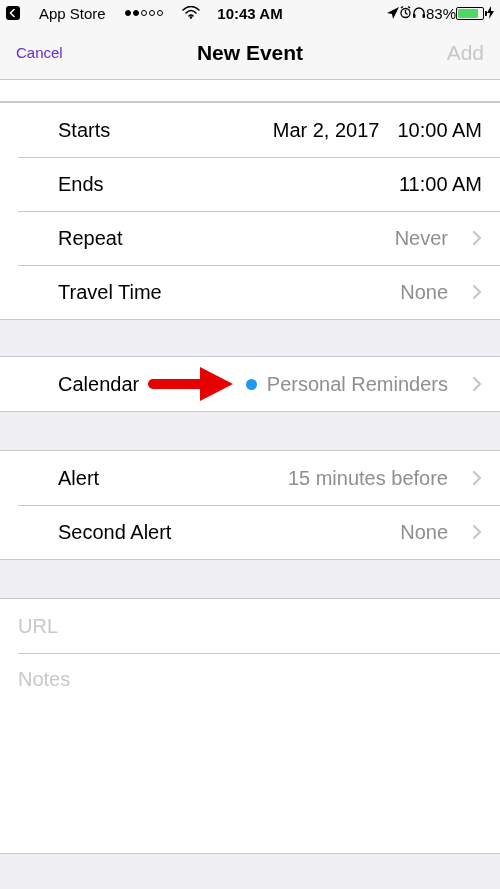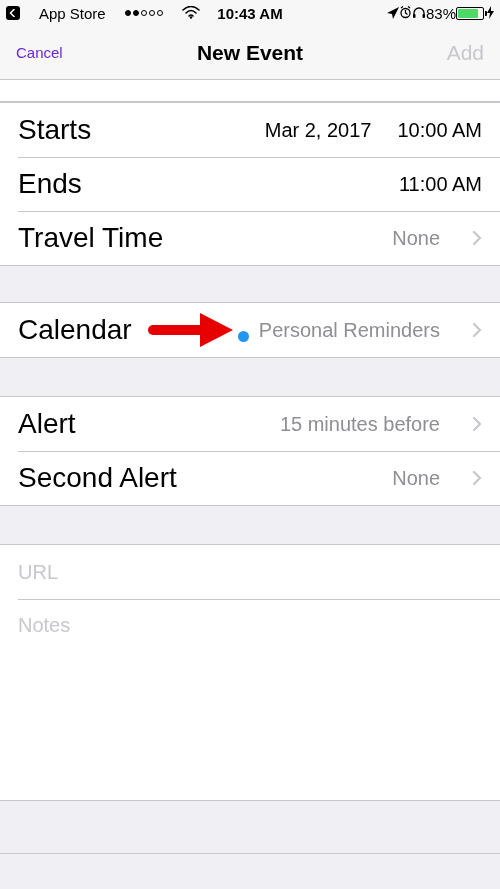--- a/index.html
+++ b/index.html
@@ -27,7 +27,7 @@
   .group { background: #fff; border-top: 1px solid #c8c7cc; border-bottom: 1px solid #c8c7cc; }
   .row { display: flex; align-items: center; min-height: 54px; padding: 0 18px; position: relative; }
   .row + .row::before { content: ""; position: absolute; left: 18px; right: 0; top: 0; height: 1px; background: #c8c7cc; }
-  .row-label { font-size: 28px; color: #000; flex: 0 0 auto; }
+  .row-label { font-size: 20px; color: #000; flex: 0 0 auto; margin-left: 40px; }
   .row-values { flex: 1; display: flex; justify-content: flex-end; align-items: center; gap: 26px; }
   .val { font-size: 20px; color: #000; }
   .val-muted { font-size: 20px; color: #8e8e93; }

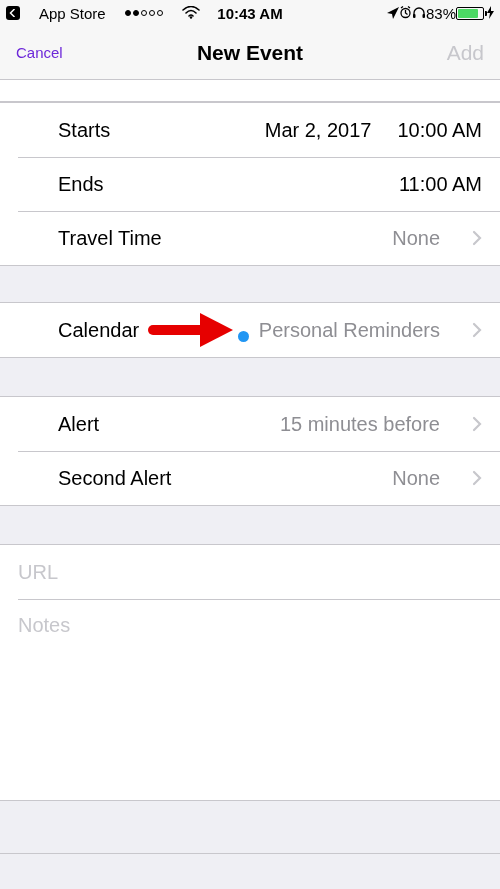--- a/index.html
+++ b/index.html
@@ -28,7 +28,7 @@
   .row { display: flex; align-items: center; min-height: 54px; padding: 0 18px; position: relative; }
   .row + .row::before { content: ""; position: absolute; left: 18px; right: 0; top: 0; height: 1px; background: #c8c7cc; }
   .row-label { font-size: 20px; color: #000; flex: 0 0 auto; margin-left: 40px; }
-  .row-values { flex: 1; display: flex; justify-content: flex-end; align-items: center; gap: 26px; }
+  .row-values { flex: 1; display: flex; justify-content: flex-end; align-items: center; gap: 18px; }
   .val { font-size: 20px; color: #000; }
   .val-muted { font-size: 20px; color: #8e8e93; }
   .chevron { color: #c7c7cc; margin-left: 6px; }

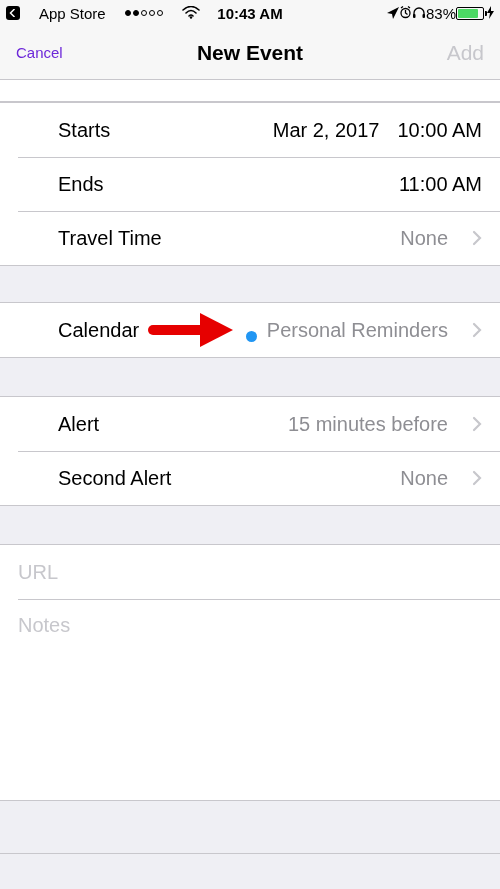--- a/index.html
+++ b/index.html
@@ -135,6 +135,17 @@
     </div>
   </div>
   <div class="row">
+    <span class="row-label">Repeat</span>
+    <div class="row-values">
+      <span class="val-muted">Never</span>
+      <span class="chevron">
+          <svg width="10" height="16" viewBox="0 0 10 16">
+            <path d="M2 2 L8 8 L2 14" stroke="#c7c7cc" stroke-width="2.2" fill="none" stroke-linecap="round"></path>
+          </svg>
+        </span>
+    </div>
+  </div>
+  <div class="row">
     <span class="row-label">Travel Time</span>
     <div class="row-values">
       <span class="val-muted">None</span>

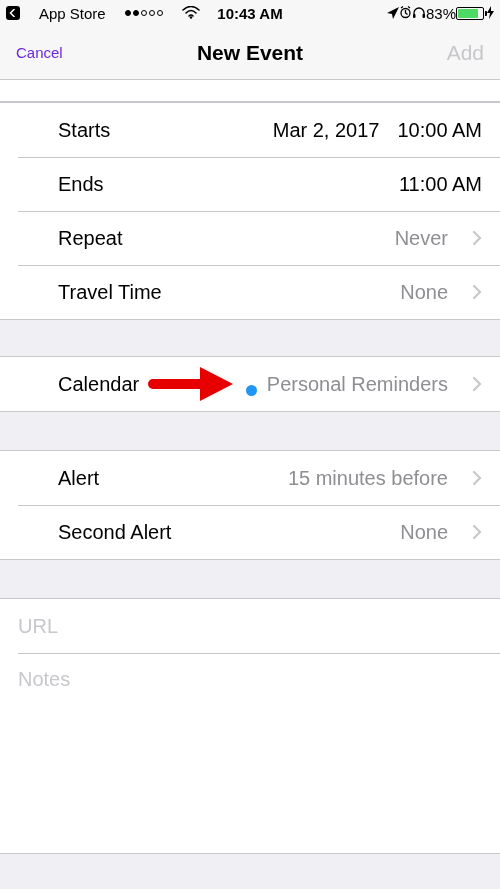--- a/index.html
+++ b/index.html
@@ -164,7 +164,7 @@
   <div class="row" style="position:relative;">
     <span class="row-label">Calendar</span>
     <div class="row-values">
-      <span style="display:flex;align-items:flex-end;">
+      <span style="display:flex;align-items:center;">
         <span class="calendar-dot"></span>
         <span class="val-muted">Personal Reminders</span>
       </span>

